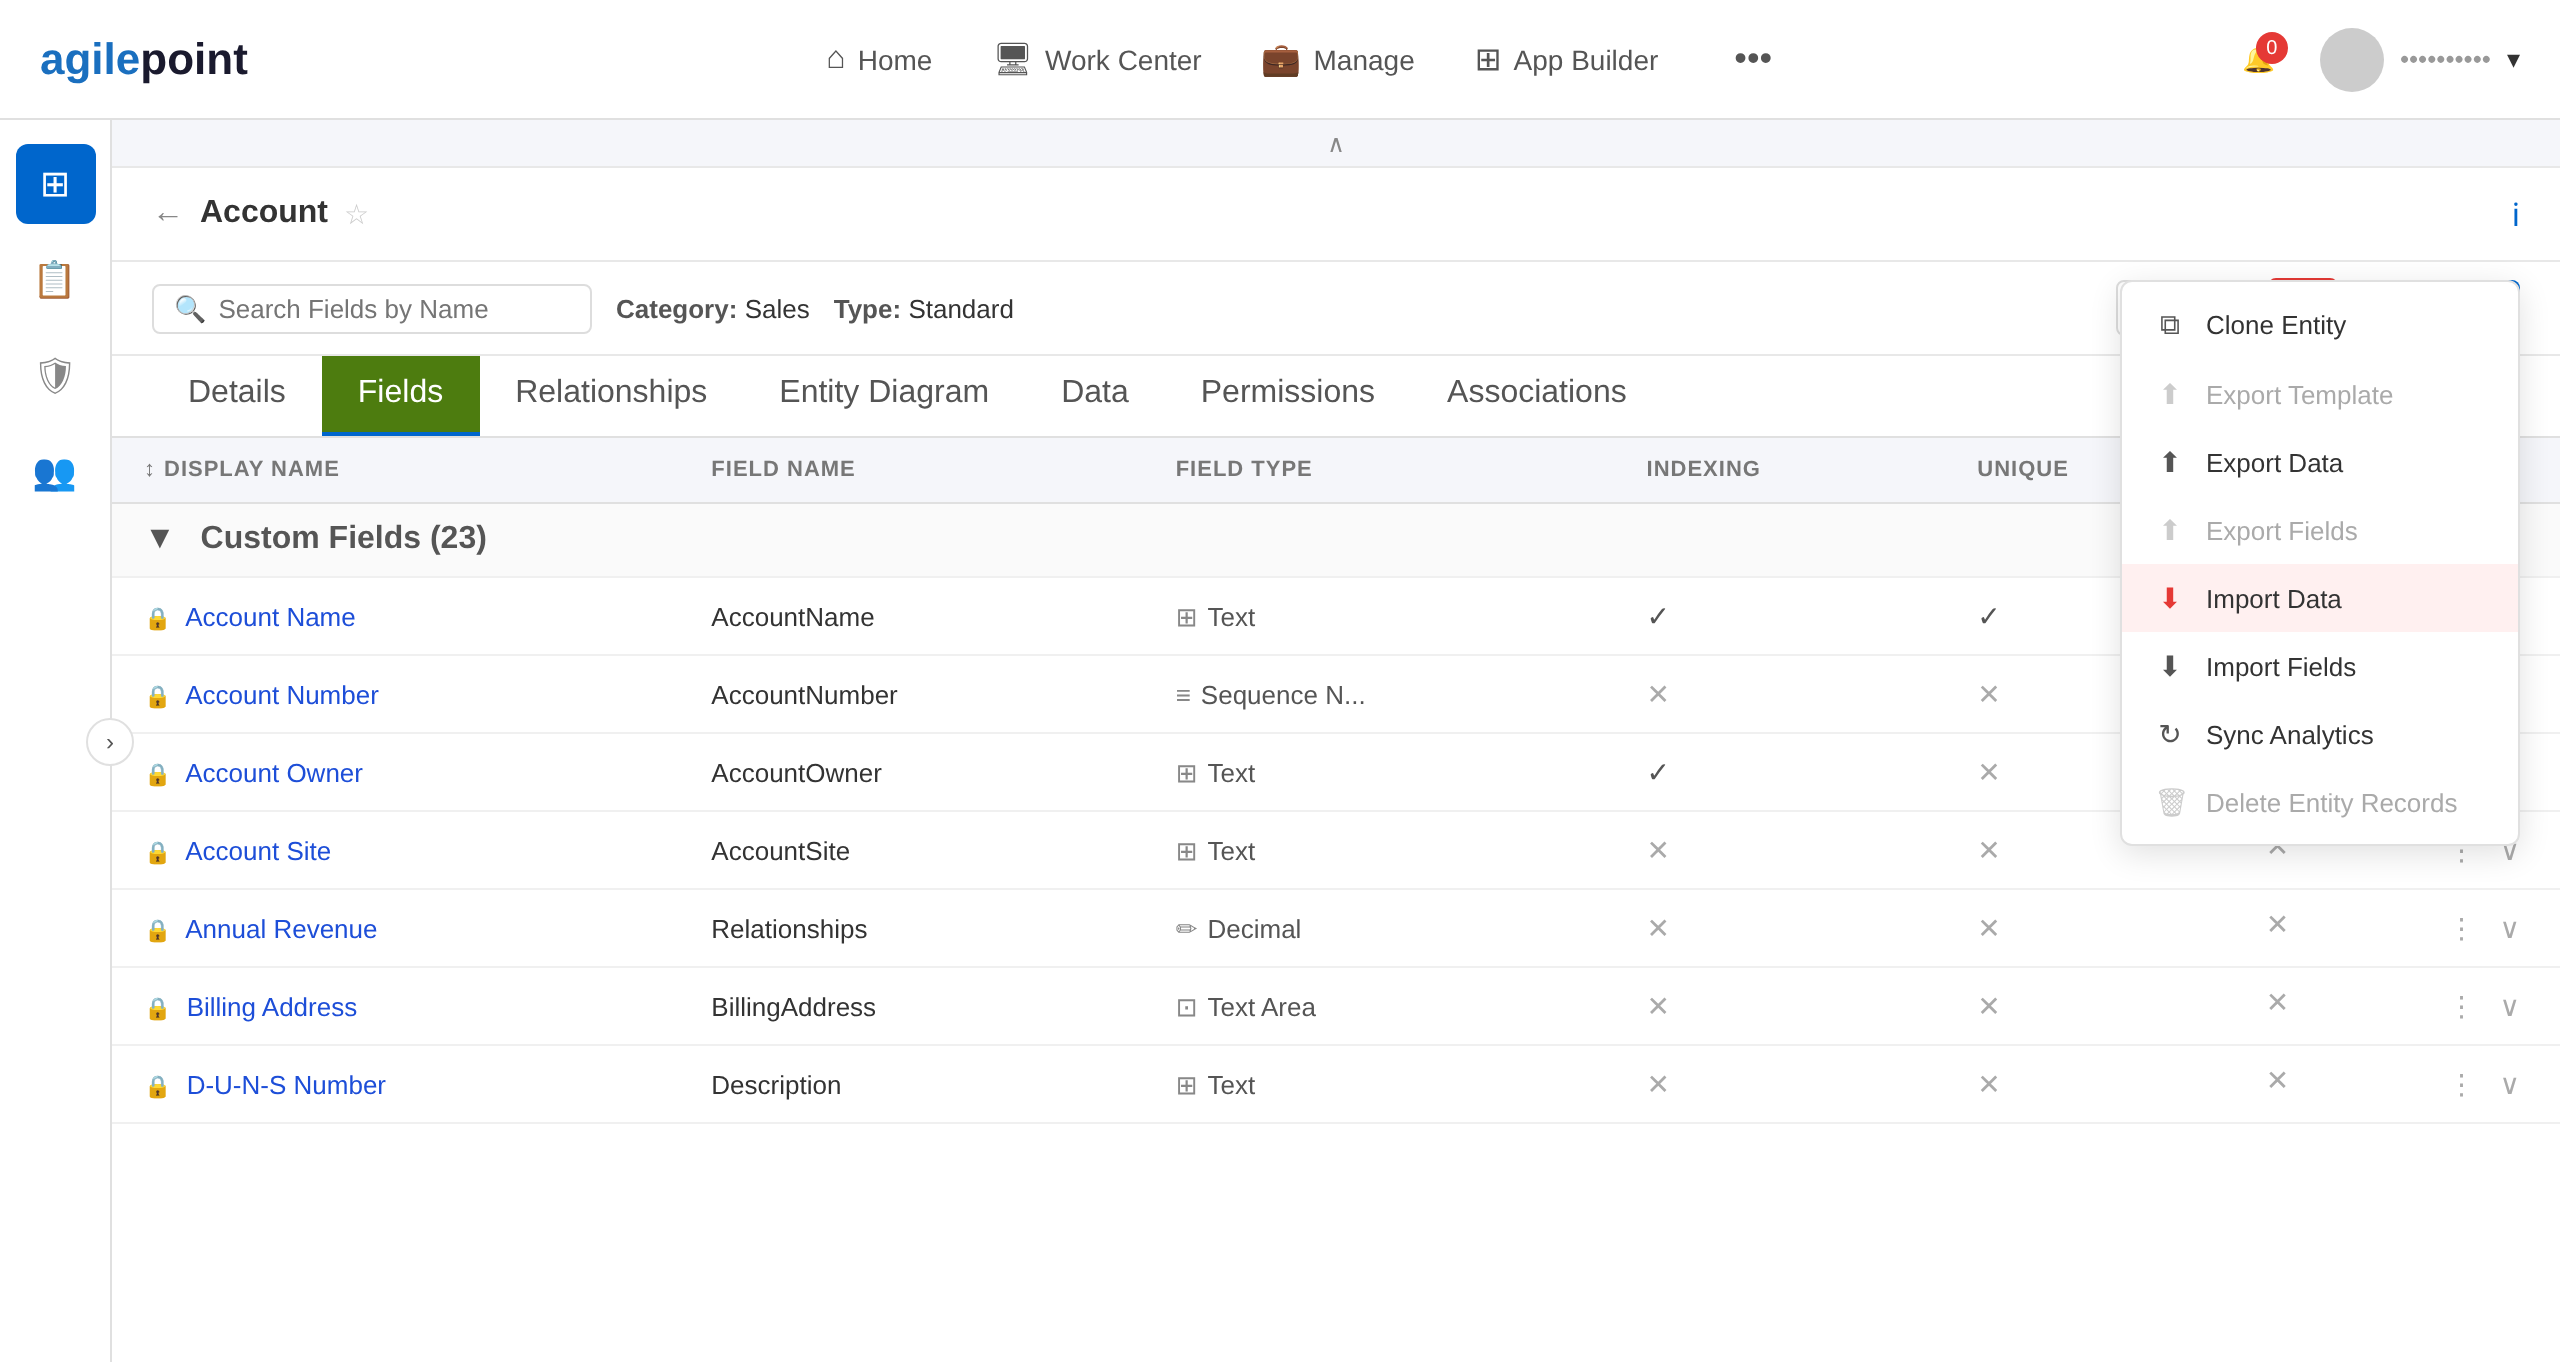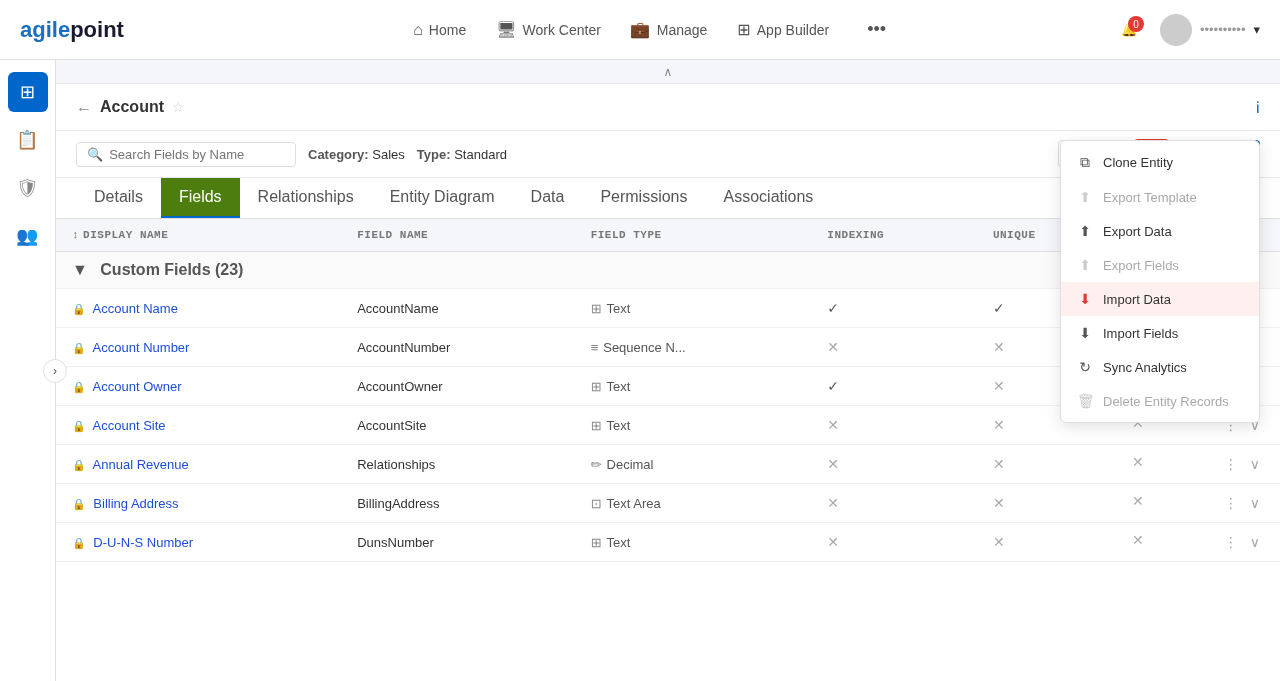--- a/index.html
+++ b/index.html
@@ -67,7 +67,7 @@
     
     .table-wrap { flex: 1; overflow-y: auto; }
     table { width: 100%; border-collapse: collapse; }
-    thead tr { background: #f5f6fa; font-family: Liberation Mono, monospace; }
+    thead tr { background: #f5f6fa; }
     th { padding: 10px 16px; text-align: left; font-size: 11px; font-weight: 600; color: #777; letter-spacing: 0.5px; border-bottom: 1px solid #e0e0e0; white-space: nowrap; }
     td { padding: 9px 16px; border-bottom: 1px solid #f0f0f0; font-size: 13px; }
     .group-row td { background: #fafafa; font-weight: 600; color: #555; font-size: 16px; }

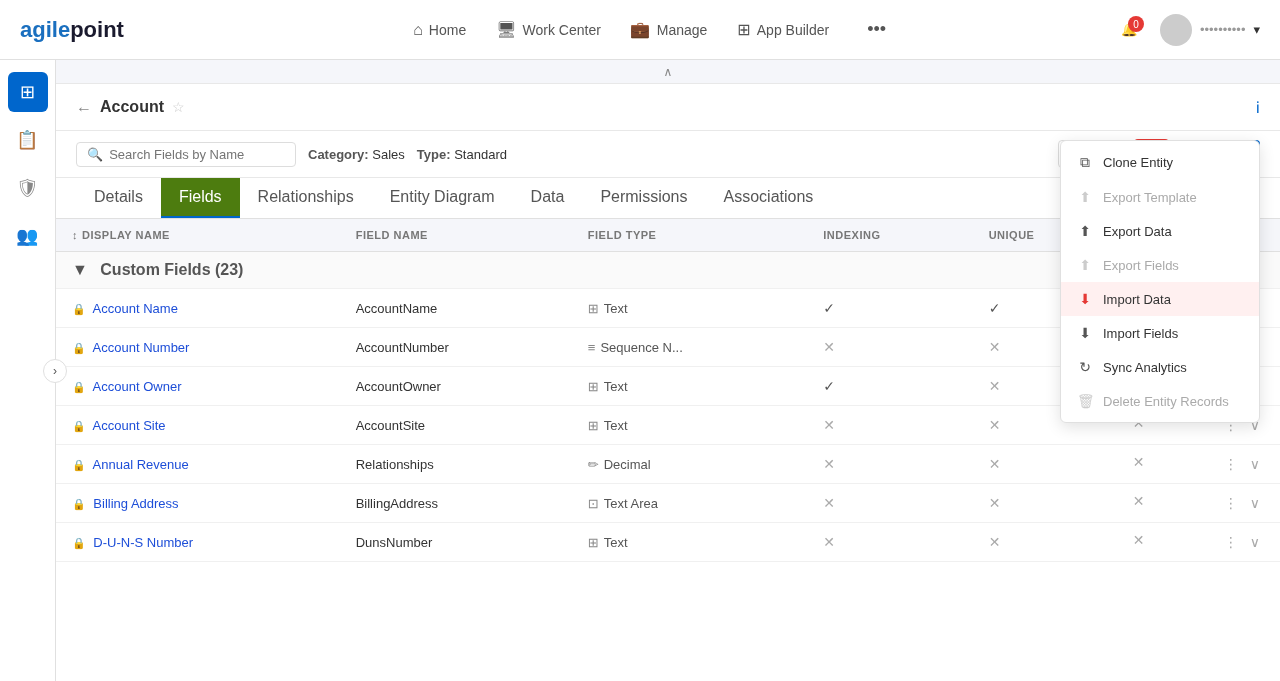--- a/index.html
+++ b/index.html
@@ -349,7 +349,7 @@
       <span class="lock-icon">🔒</span>
       <a class="field-name-link">D-U-N-S Number</a>
     </td>
-    <td>DunsNumber</td>
+    <td>Description</td>
     <td>
       <span class="type-cell">
         <span class="type-icon">⊞</span>

